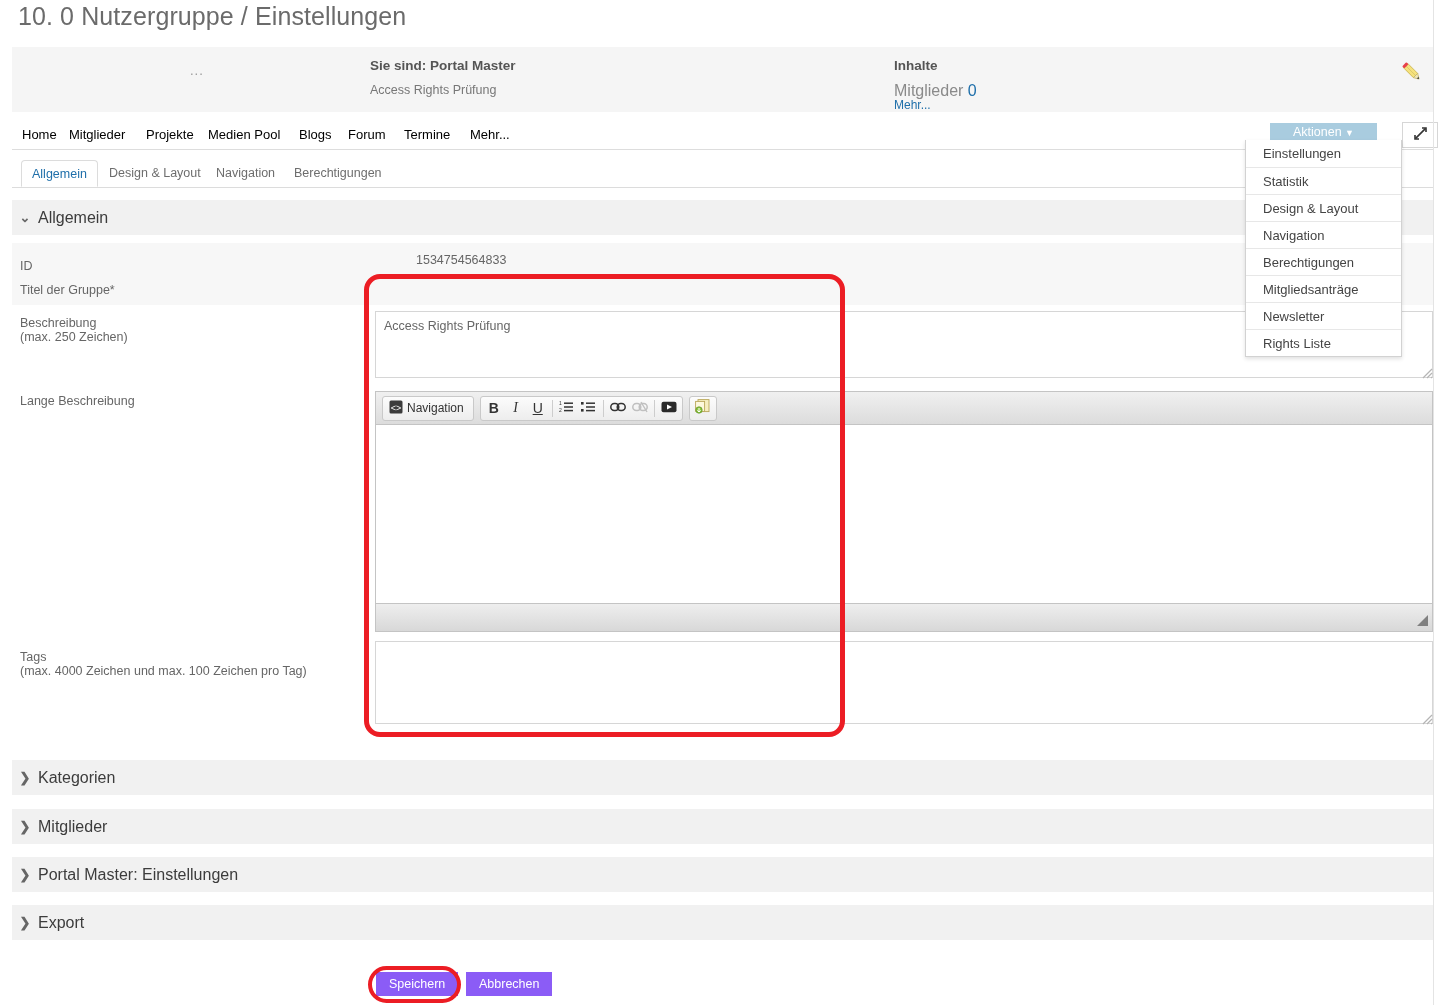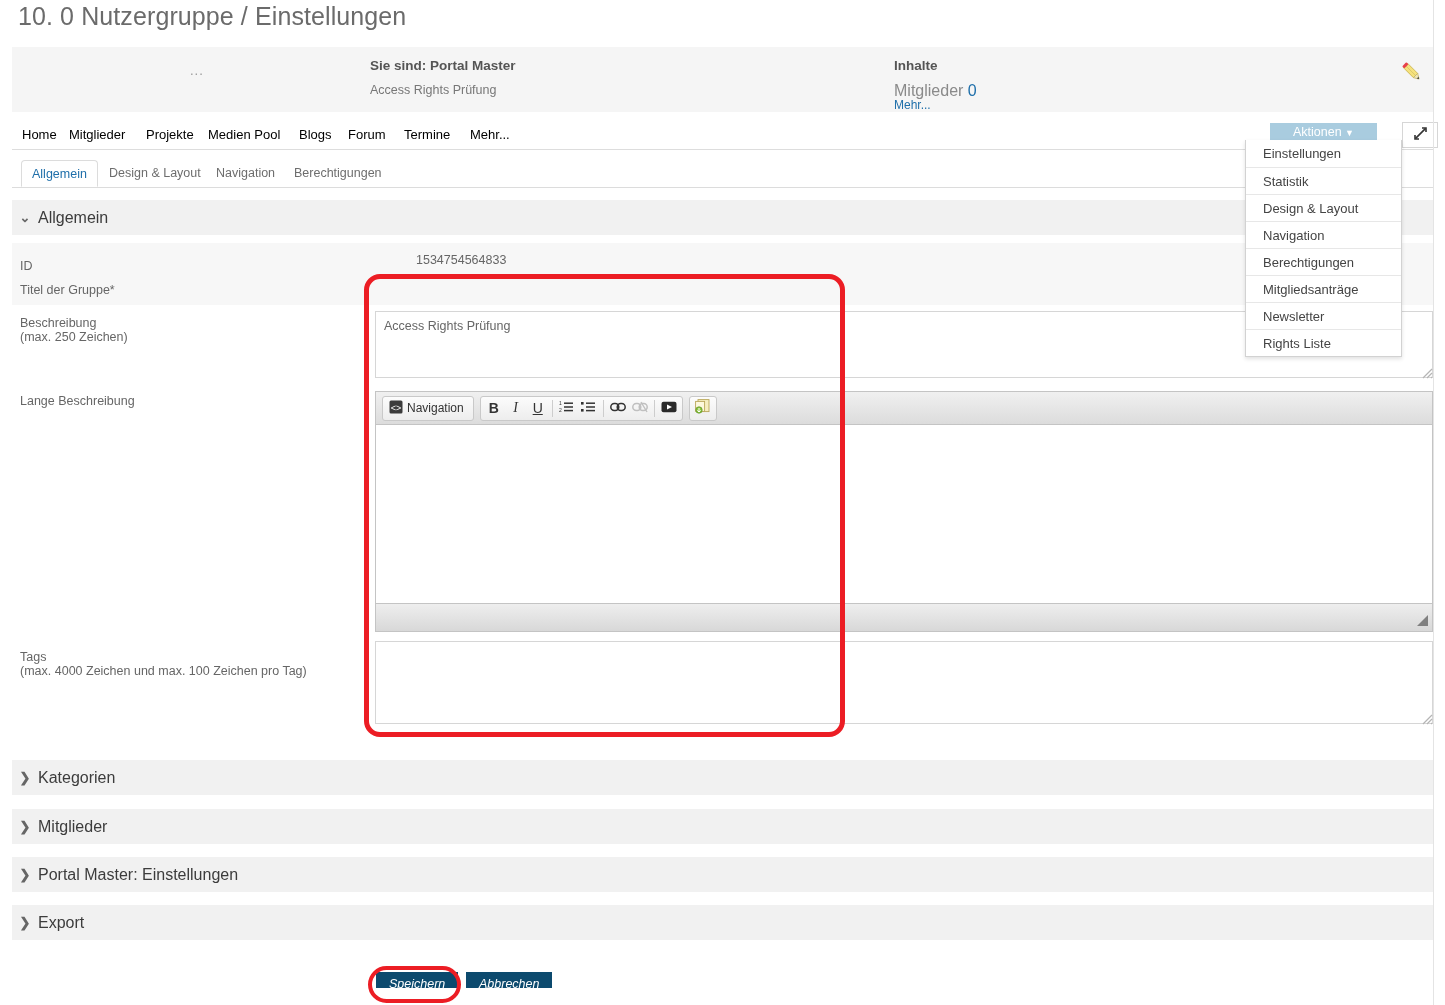--- a/index.html
+++ b/index.html
@@ -235,8 +235,8 @@
   
   .btn {
     position: absolute;
-    height: 16px; line-height: 24px;
-    background: #0c4a6e;
+    height: 24px; line-height: 24px;
+    background: #8b5cf6;
     color: #ffffff;
     font-size: 12.5px;
     text-align: center;
@@ -244,7 +244,6 @@
     border: none;
     font-family: "Liberation Sans", sans-serif;
     white-space: nowrap;
-    font-style: italic;
   }
 
   

